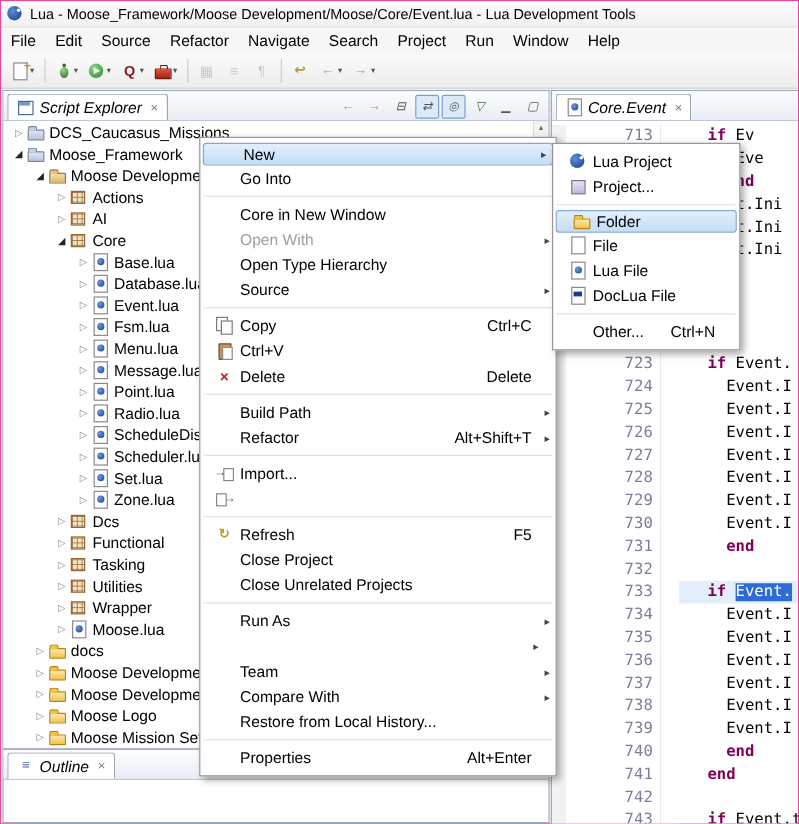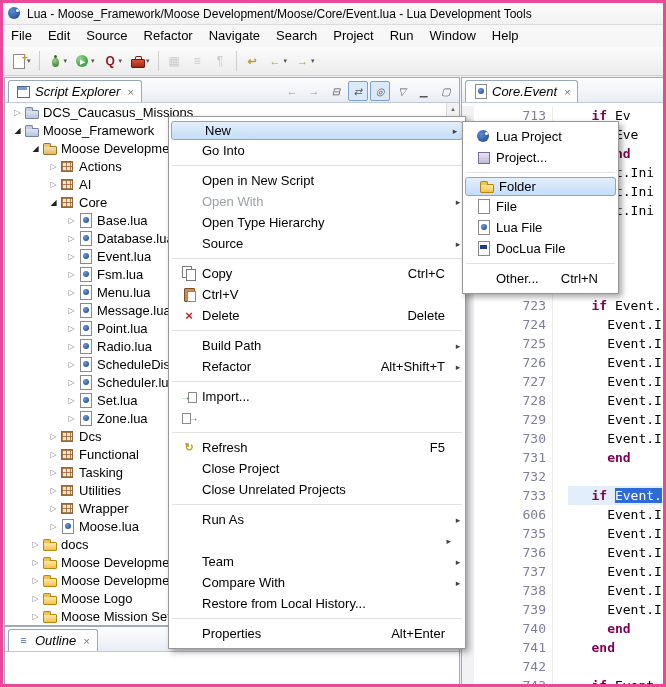--- a/index.html
+++ b/index.html
@@ -5,7 +5,7 @@
   html,body{margin:0;padding:0;background:#d8d8d8;}
   #window{position:relative;width:666px;height:687px;background:#f0f0f0;overflow:hidden;
           font-family:"Liberation Sans",sans-serif;font-size:13px;color:#000;
-          border:3px solid #ec4899;box-sizing:border-box;}
+          border:1px solid #ec4899;box-sizing:border-box;}
   
   #titlebar{position:absolute;left:0;top:0;width:100%;height:22px;display:flex;align-items:center;gap:5px;
             padding-left:4px;box-sizing:border-box;background:linear-gradient(#fdfdfd,#f1f1f1);

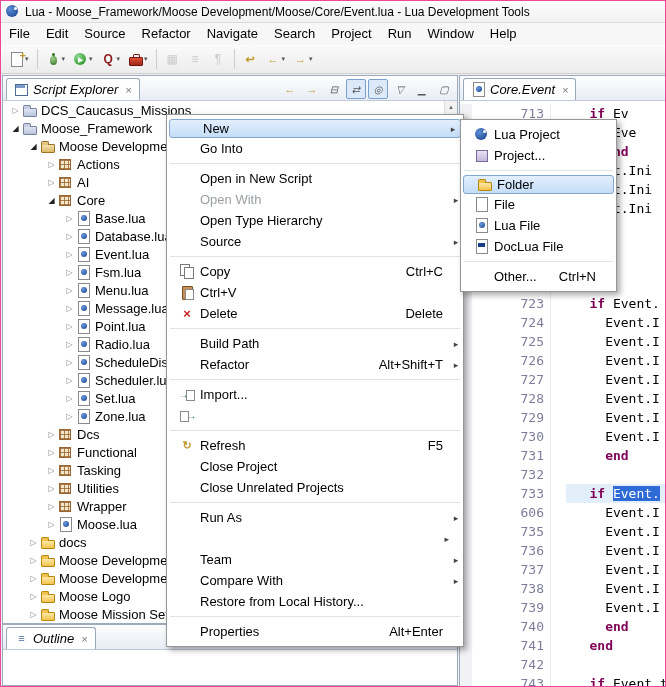--- a/index.html
+++ b/index.html
@@ -464,7 +464,7 @@
       <div class="menu-sep"></div>
       <div class="menu-row">
         <span class="mi-icon"></span>
-        <span class="mi-label">Open in New Script</span>
+        <span class="mi-label">Core in New Window</span>
         <span class="mi-short"></span>
         <span class="mi-arrow"></span>
       </div>

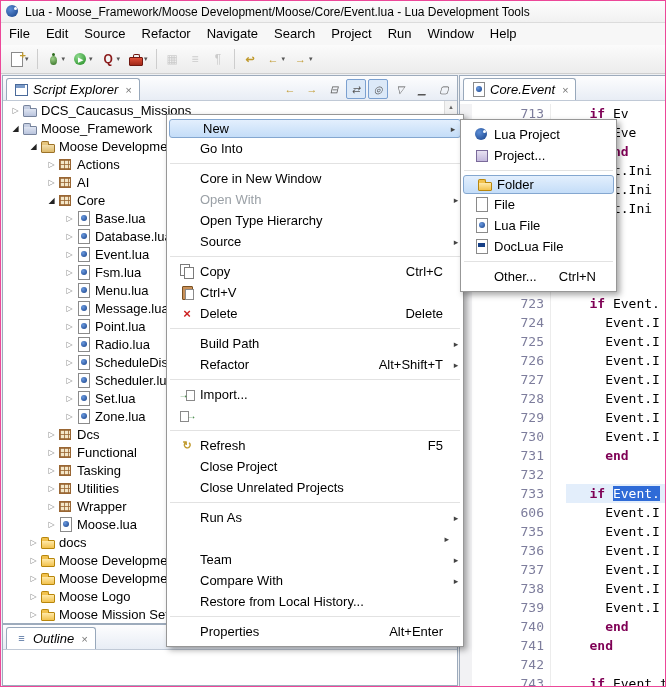--- a/index.html
+++ b/index.html
@@ -432,7 +432,7 @@
             <div class="code-line"><span class="lannot"></span><span class="lnum">731</span><span class="lfold"></span><span class="lcode"><span class="tok">     </span><span class="kw">end</span></span></div>
             <div class="code-line"><span class="lannot"></span><span class="lnum">732</span><span class="lfold"></span><span class="lcode"></span></div>
             <div class="code-line current"><span class="lannot"></span><span class="lnum">733</span><span class="lfold"></span><span class="lcode"><span class="tok">   </span><span class="kw">if</span><span class="tok"> </span><span class="sel">Event.</span></span></div>
-            <div class="code-line"><span class="lannot"></span><span class="lnum">606</span><span class="lfold"></span><span class="lcode"><span class="tok">     Event.I</span></span></div>
+            <div class="code-line"><span class="lannot"></span><span class="lnum">734</span><span class="lfold"></span><span class="lcode"><span class="tok">     Event.I</span></span></div>
             <div class="code-line"><span class="lannot"></span><span class="lnum">735</span><span class="lfold"></span><span class="lcode"><span class="tok">     Event.I</span></span></div>
             <div class="code-line"><span class="lannot"></span><span class="lnum">736</span><span class="lfold"></span><span class="lcode"><span class="tok">     Event.I</span></span></div>
             <div class="code-line"><span class="lannot"></span><span class="lnum">737</span><span class="lfold"></span><span class="lcode"><span class="tok">     Event.I</span></span></div>

